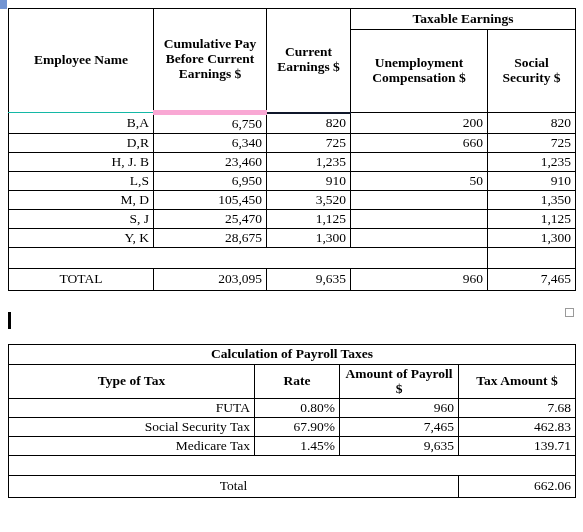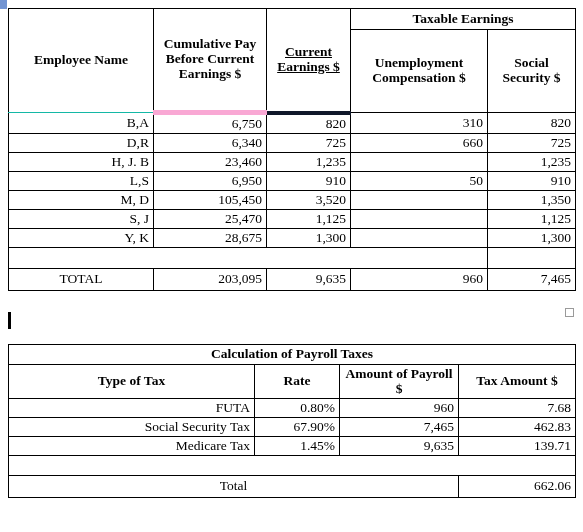--- a/index.html
+++ b/index.html
@@ -112,7 +112,7 @@
     <tr class="r-head">
       <td class="hdr nb-b" rowspan="2" style="border-bottom:1px solid #14b8a6;">Employee  Name</td>
       <td class="hdr" rowspan="2" style="border-bottom:5px solid #f9a8d4;">Cumulative Pay Before Current Earnings $</td>
-      <td class="hdr" rowspan="2" style="border-bottom:4px solid #0f172a;text-decoration:underline;">Current Earnings $</td>
+      <td class="hdr" rowspan="2" style="border-bottom:2px solid #0f172a;">Current Earnings $</td>
       <td class="hdr" colspan="2">Taxable Earnings</td>
     </tr>
     <tr class="r-head" style="height:82px">

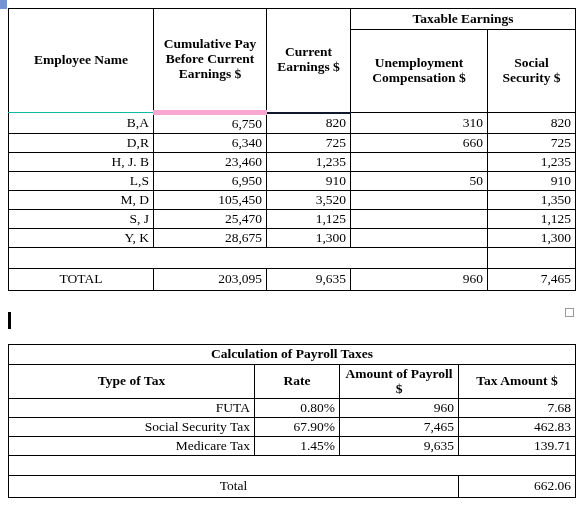--- a/index.html
+++ b/index.html
@@ -124,7 +124,7 @@
       <td class="lbl">B,A</td>
       <td class="num">6,750</td>
       <td class="num">820</td>
-      <td class="num">310</td>
+      <td class="num">200</td>
       <td class="num">820</td>
     </tr>
     <tr class="r-data">

